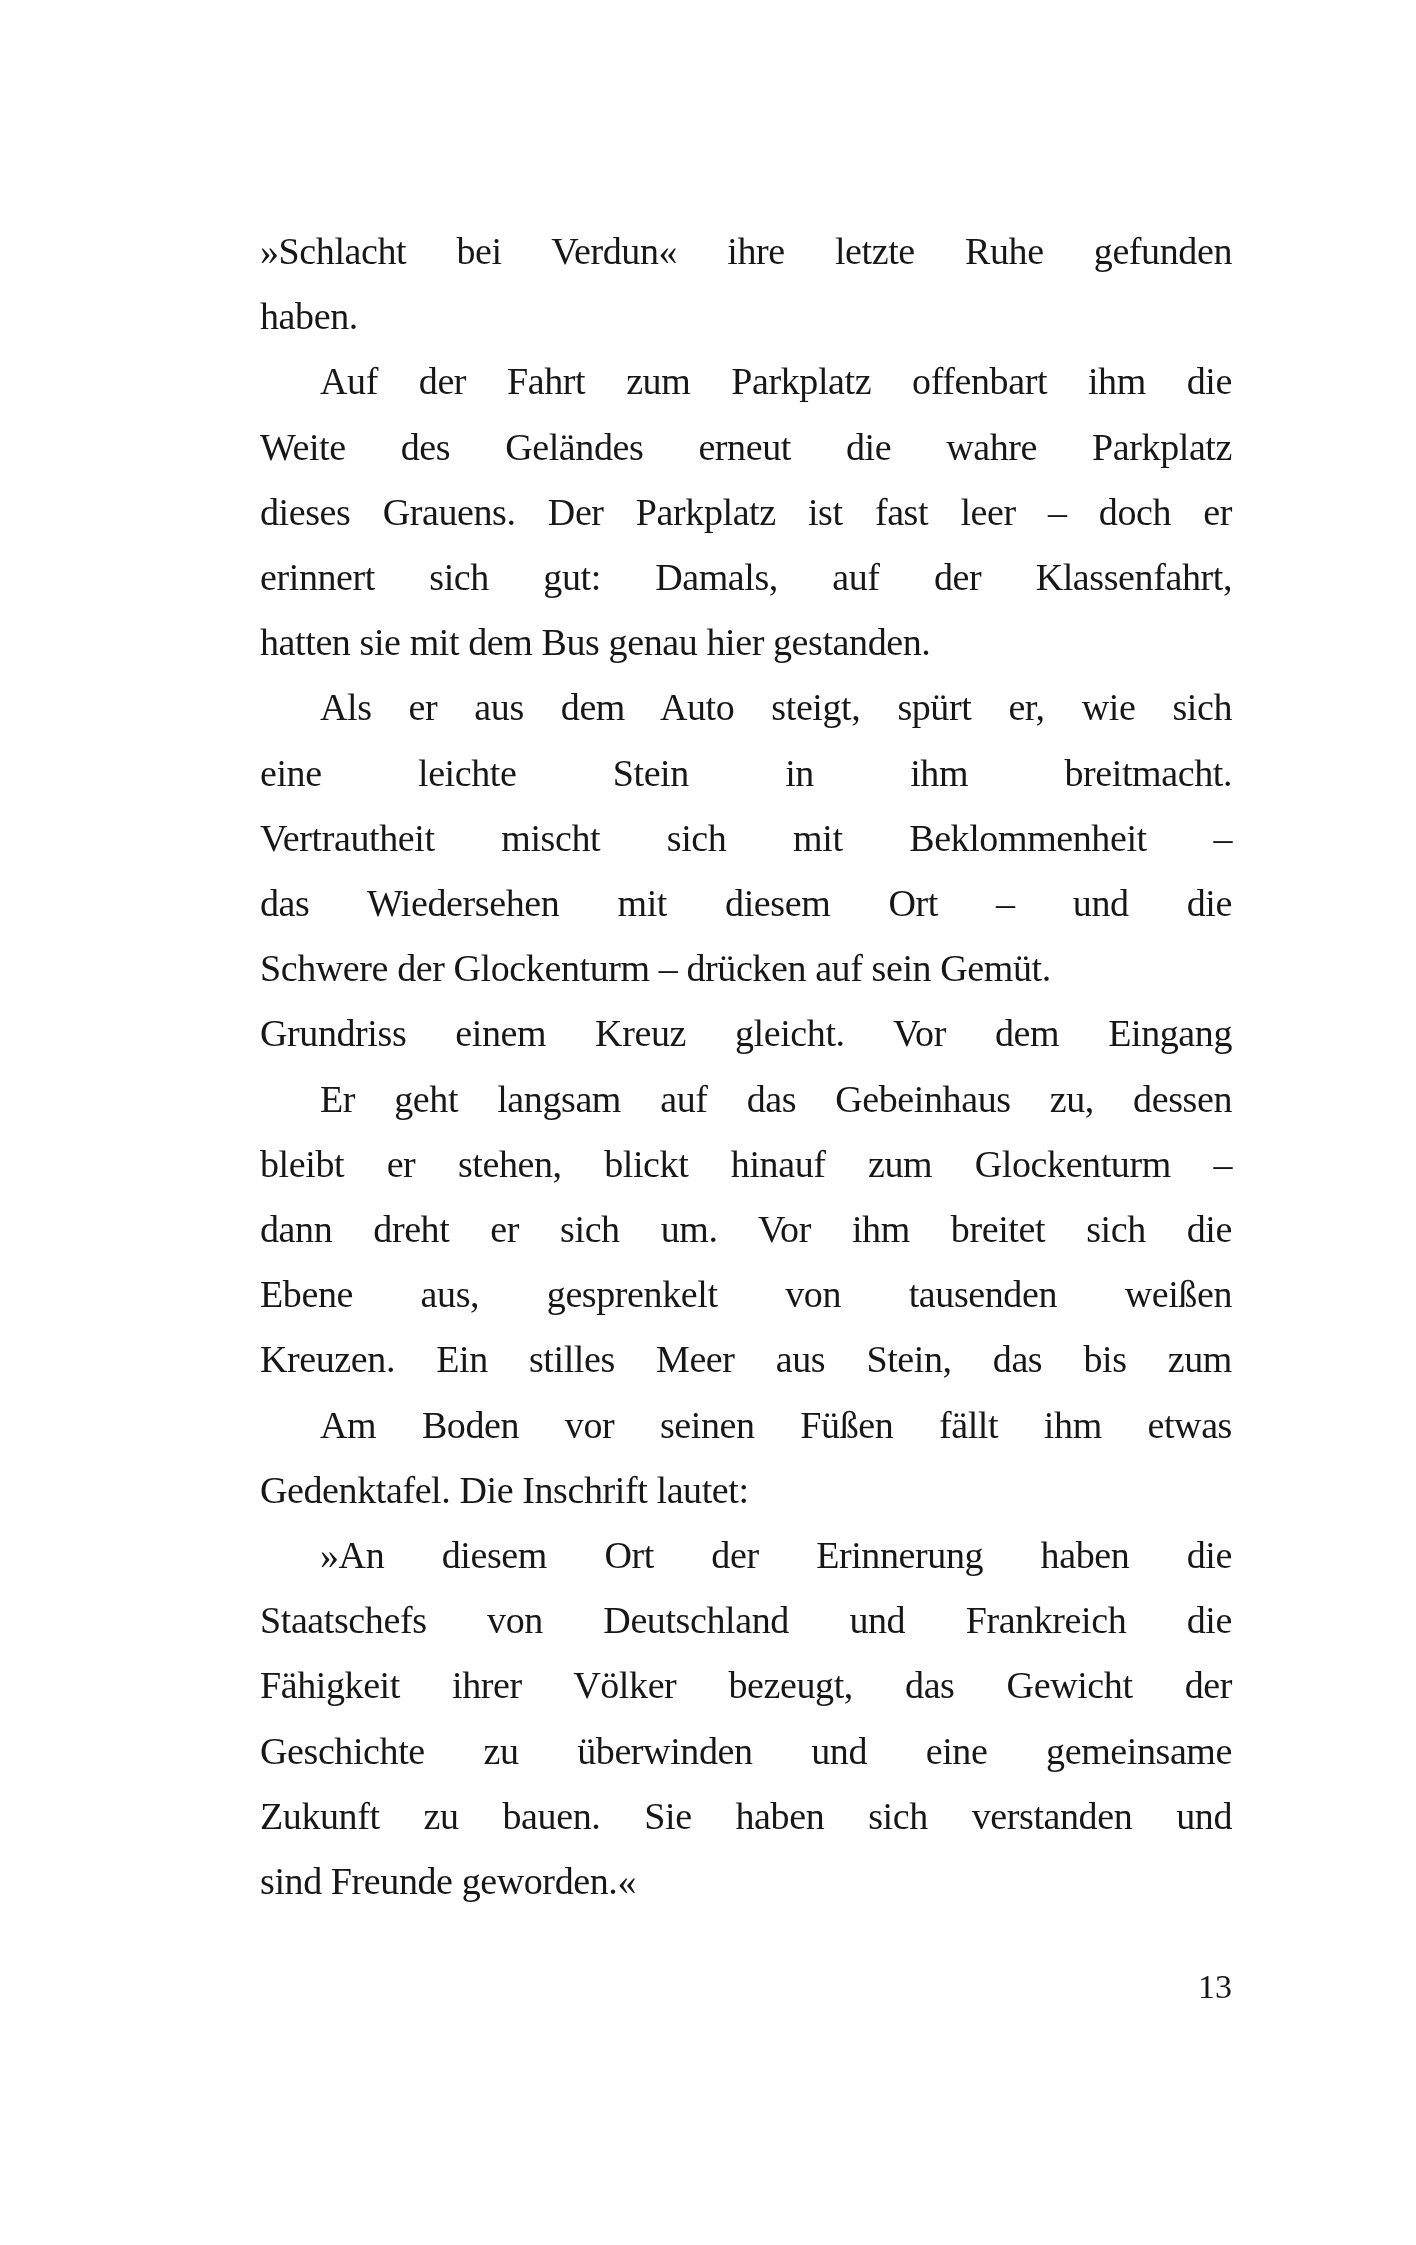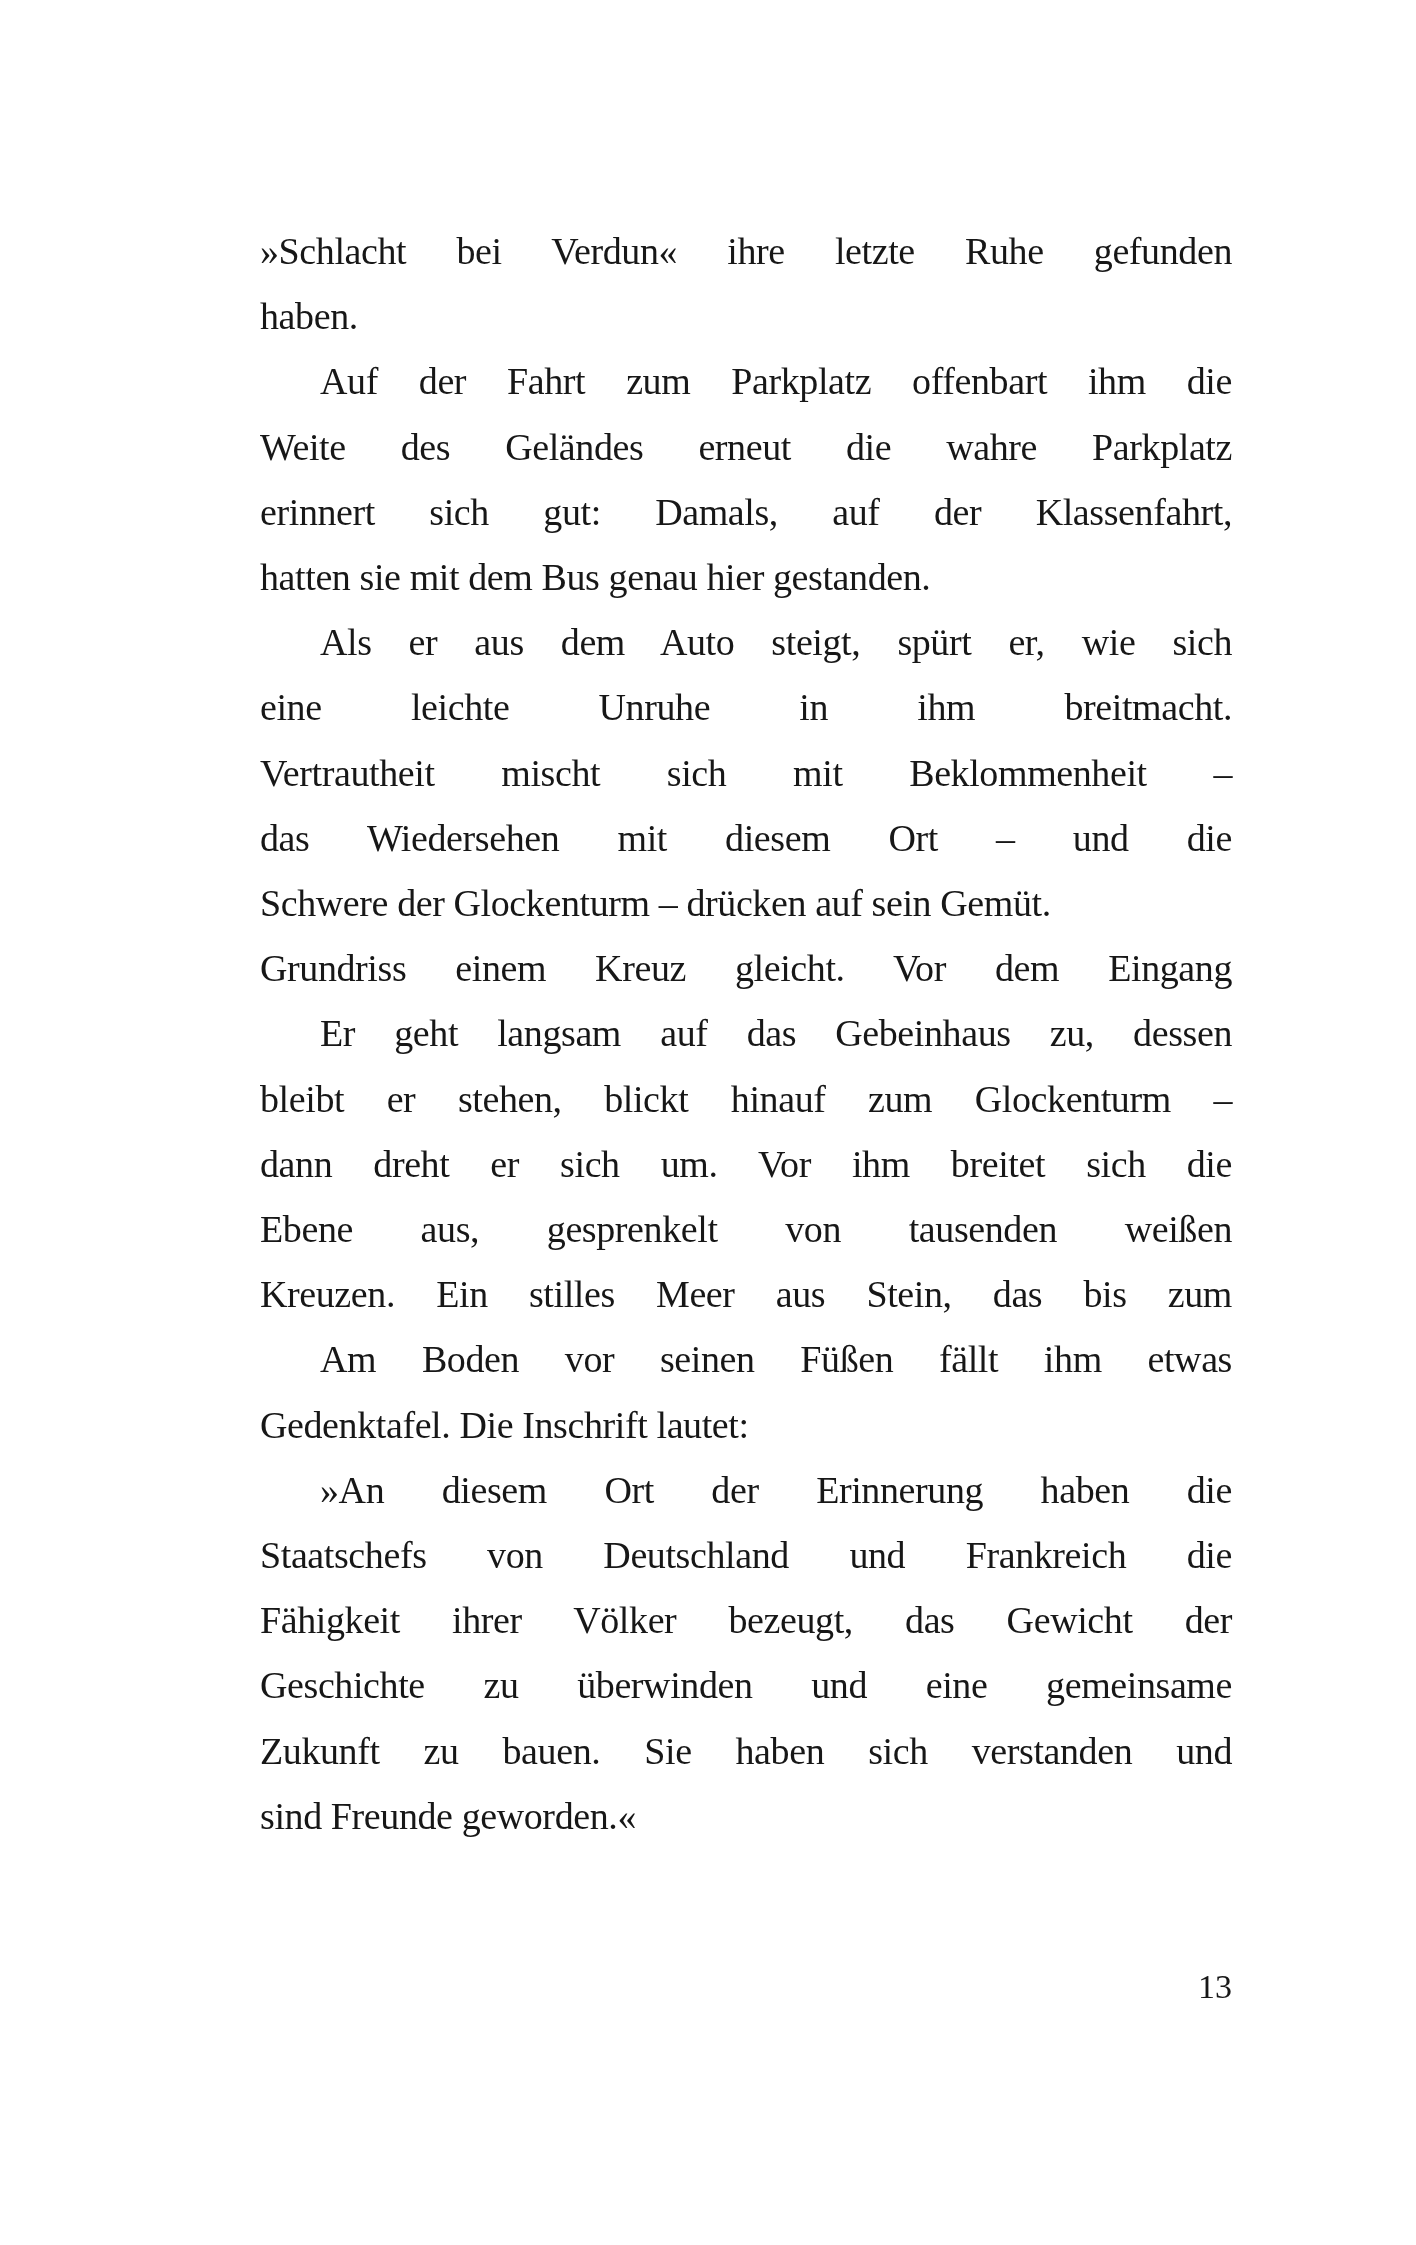--- a/index.html
+++ b/index.html
@@ -54,6 +54,7 @@
     <div class="paragraph">
       <div class="line indent">Auf der Fahrt zum Parkplatz offenbart ihm die</div>
       <div class="line">Weite des Geländes erneut die wahre Parkplatz</div>
+      <div class="line">dieses Grauens. Der Parkplatz ist fast leer – doch er</div>
       <div class="line">erinnert sich gut: Damals, auf der Klassenfahrt,</div>
       <div class="line para-last">hatten sie mit dem Bus genau hier gestanden.</div>
     </div>

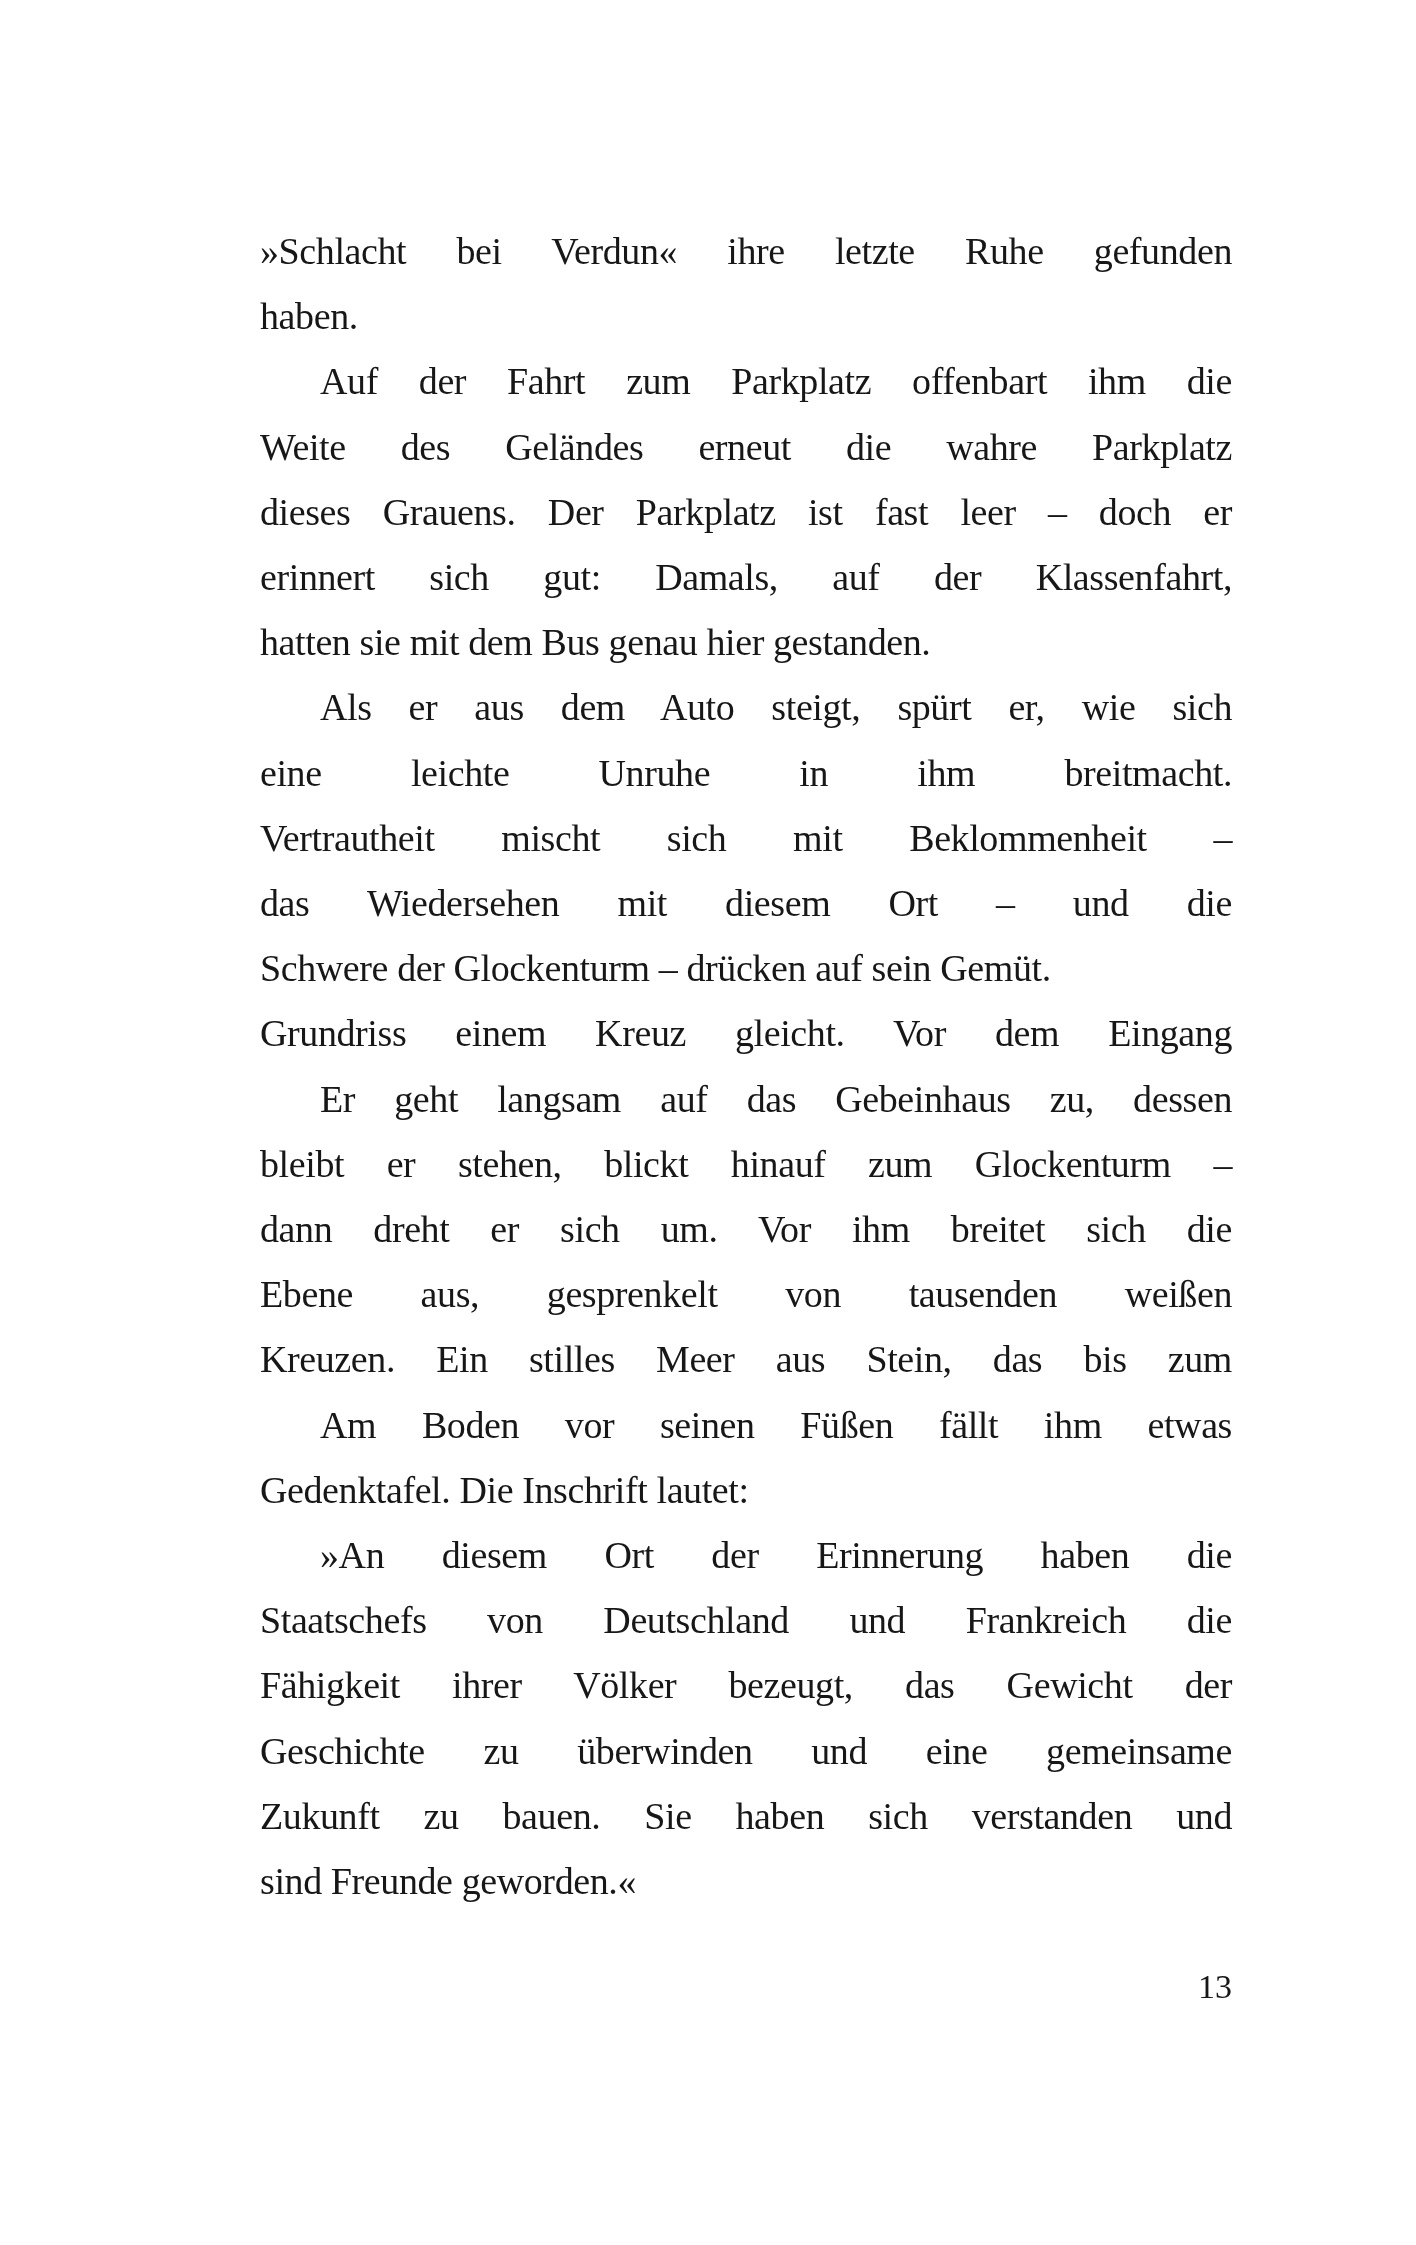--- a/index.html
+++ b/index.html
@@ -60,7 +60,7 @@
     </div>
     <div class="paragraph">
       <div class="line indent">Als er aus dem Auto steigt, spürt er, wie sich</div>
-      <div class="line">eine leichte Unruhe in ihm breitmacht.</div>
+      <div class="line">eine leichte Stein in ihm breitmacht.</div>
       <div class="line">Vertrautheit mischt sich mit Beklommenheit –</div>
       <div class="line">das Wiedersehen mit diesem Ort – und die</div>
       <div class="line para-last">Schwere der Glockenturm – drücken auf sein Gemüt.</div>

